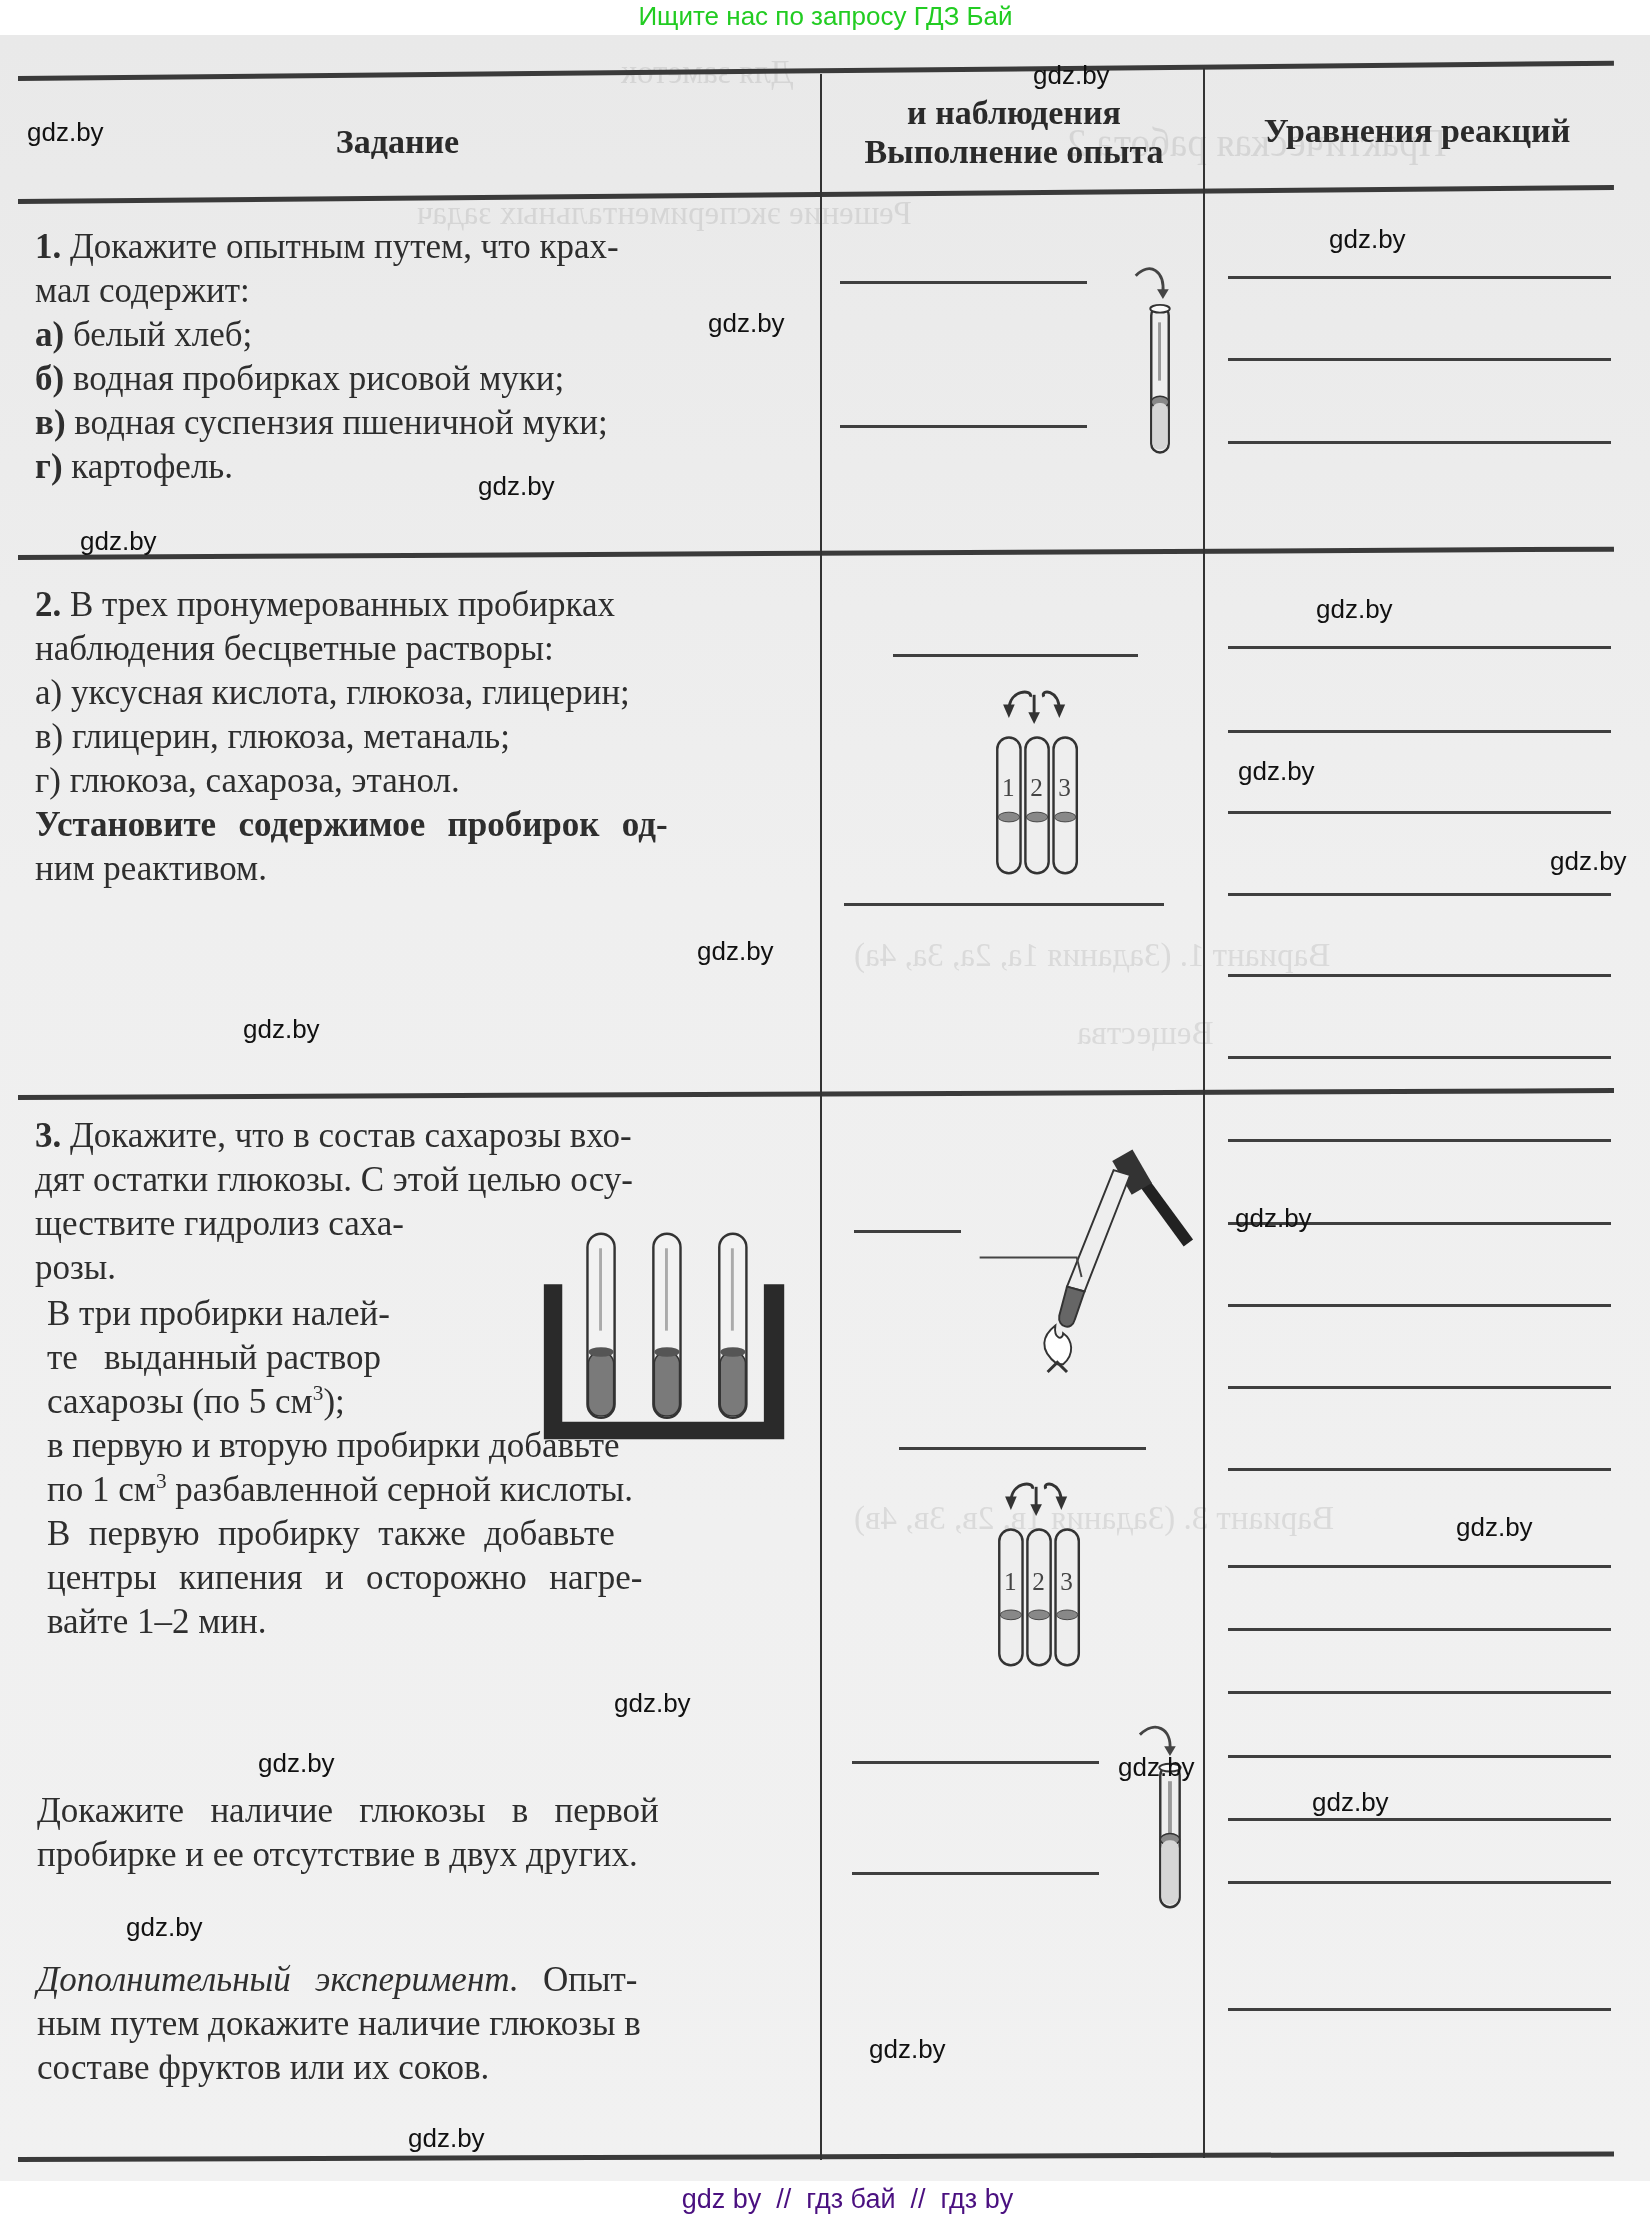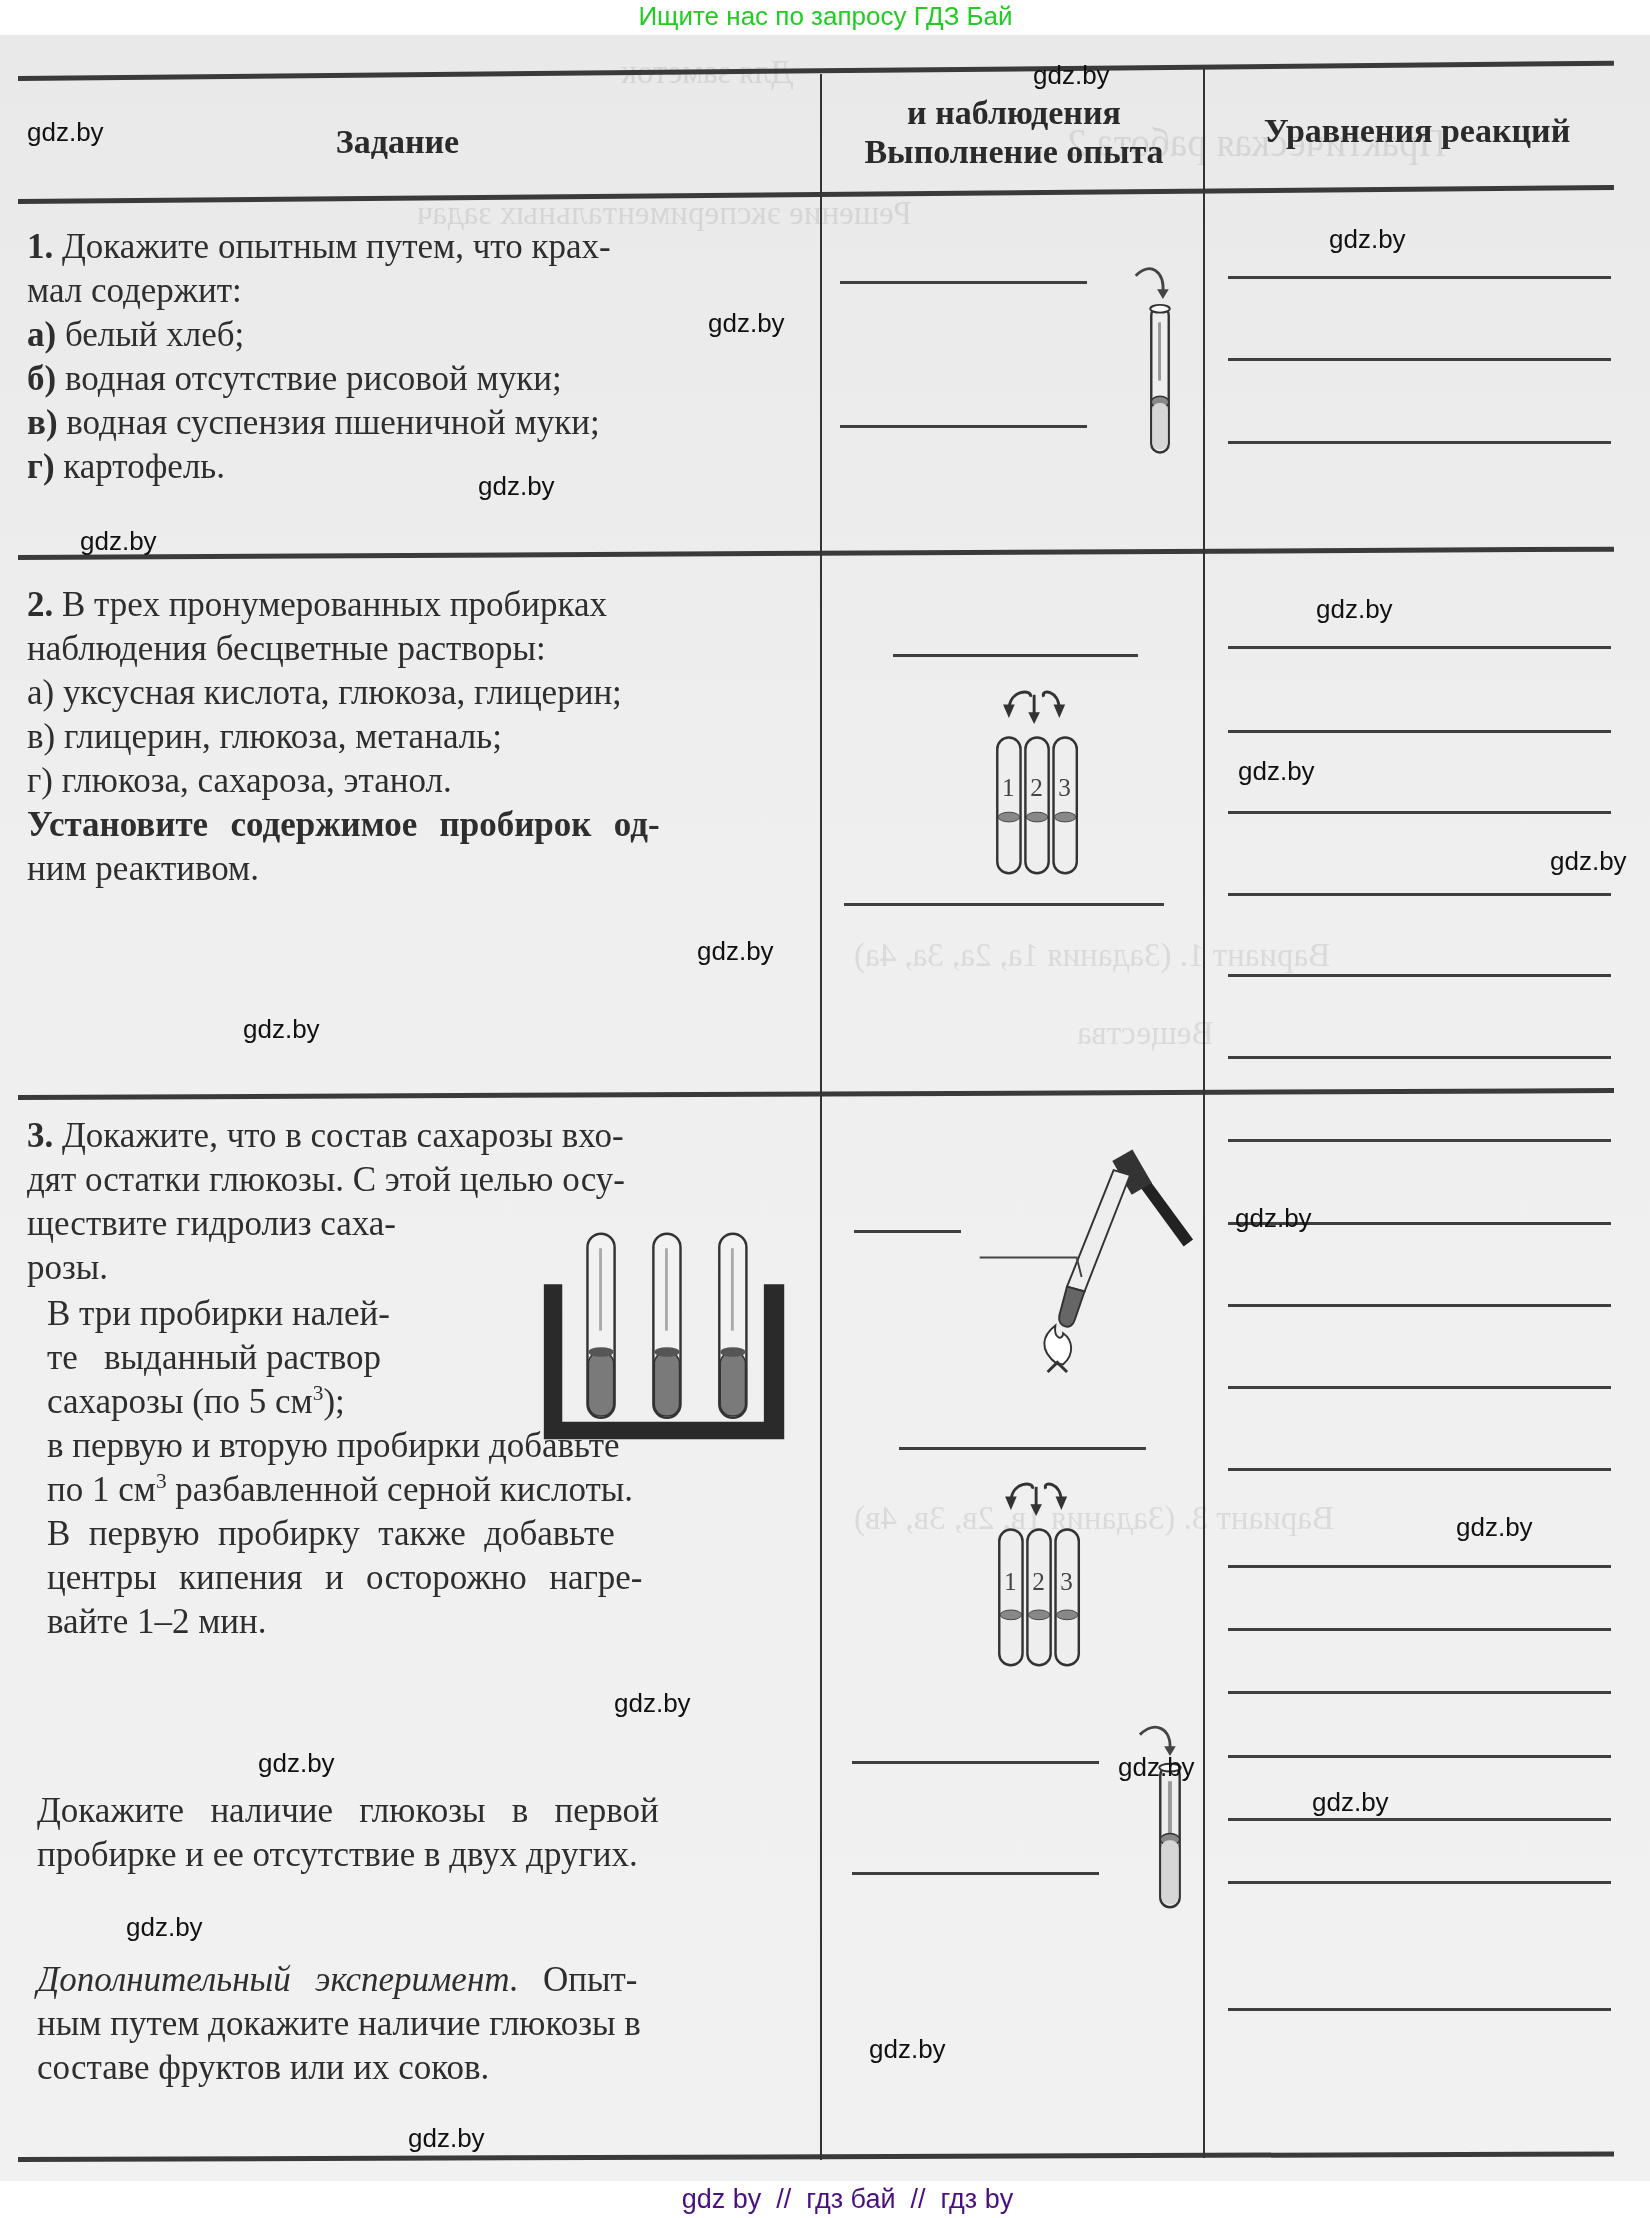--- a/index.html
+++ b/index.html
@@ -33,7 +33,7 @@
     text-align: center; line-height: 39px;
   }
   .task {
-    position: absolute; left: 27px; width: 776px;
+    position: absolute; left: 35px; width: 776px;
     font-size: 35px; line-height: 44px; color: #2e2e2e;
   }
   .task p { margin: 0; }

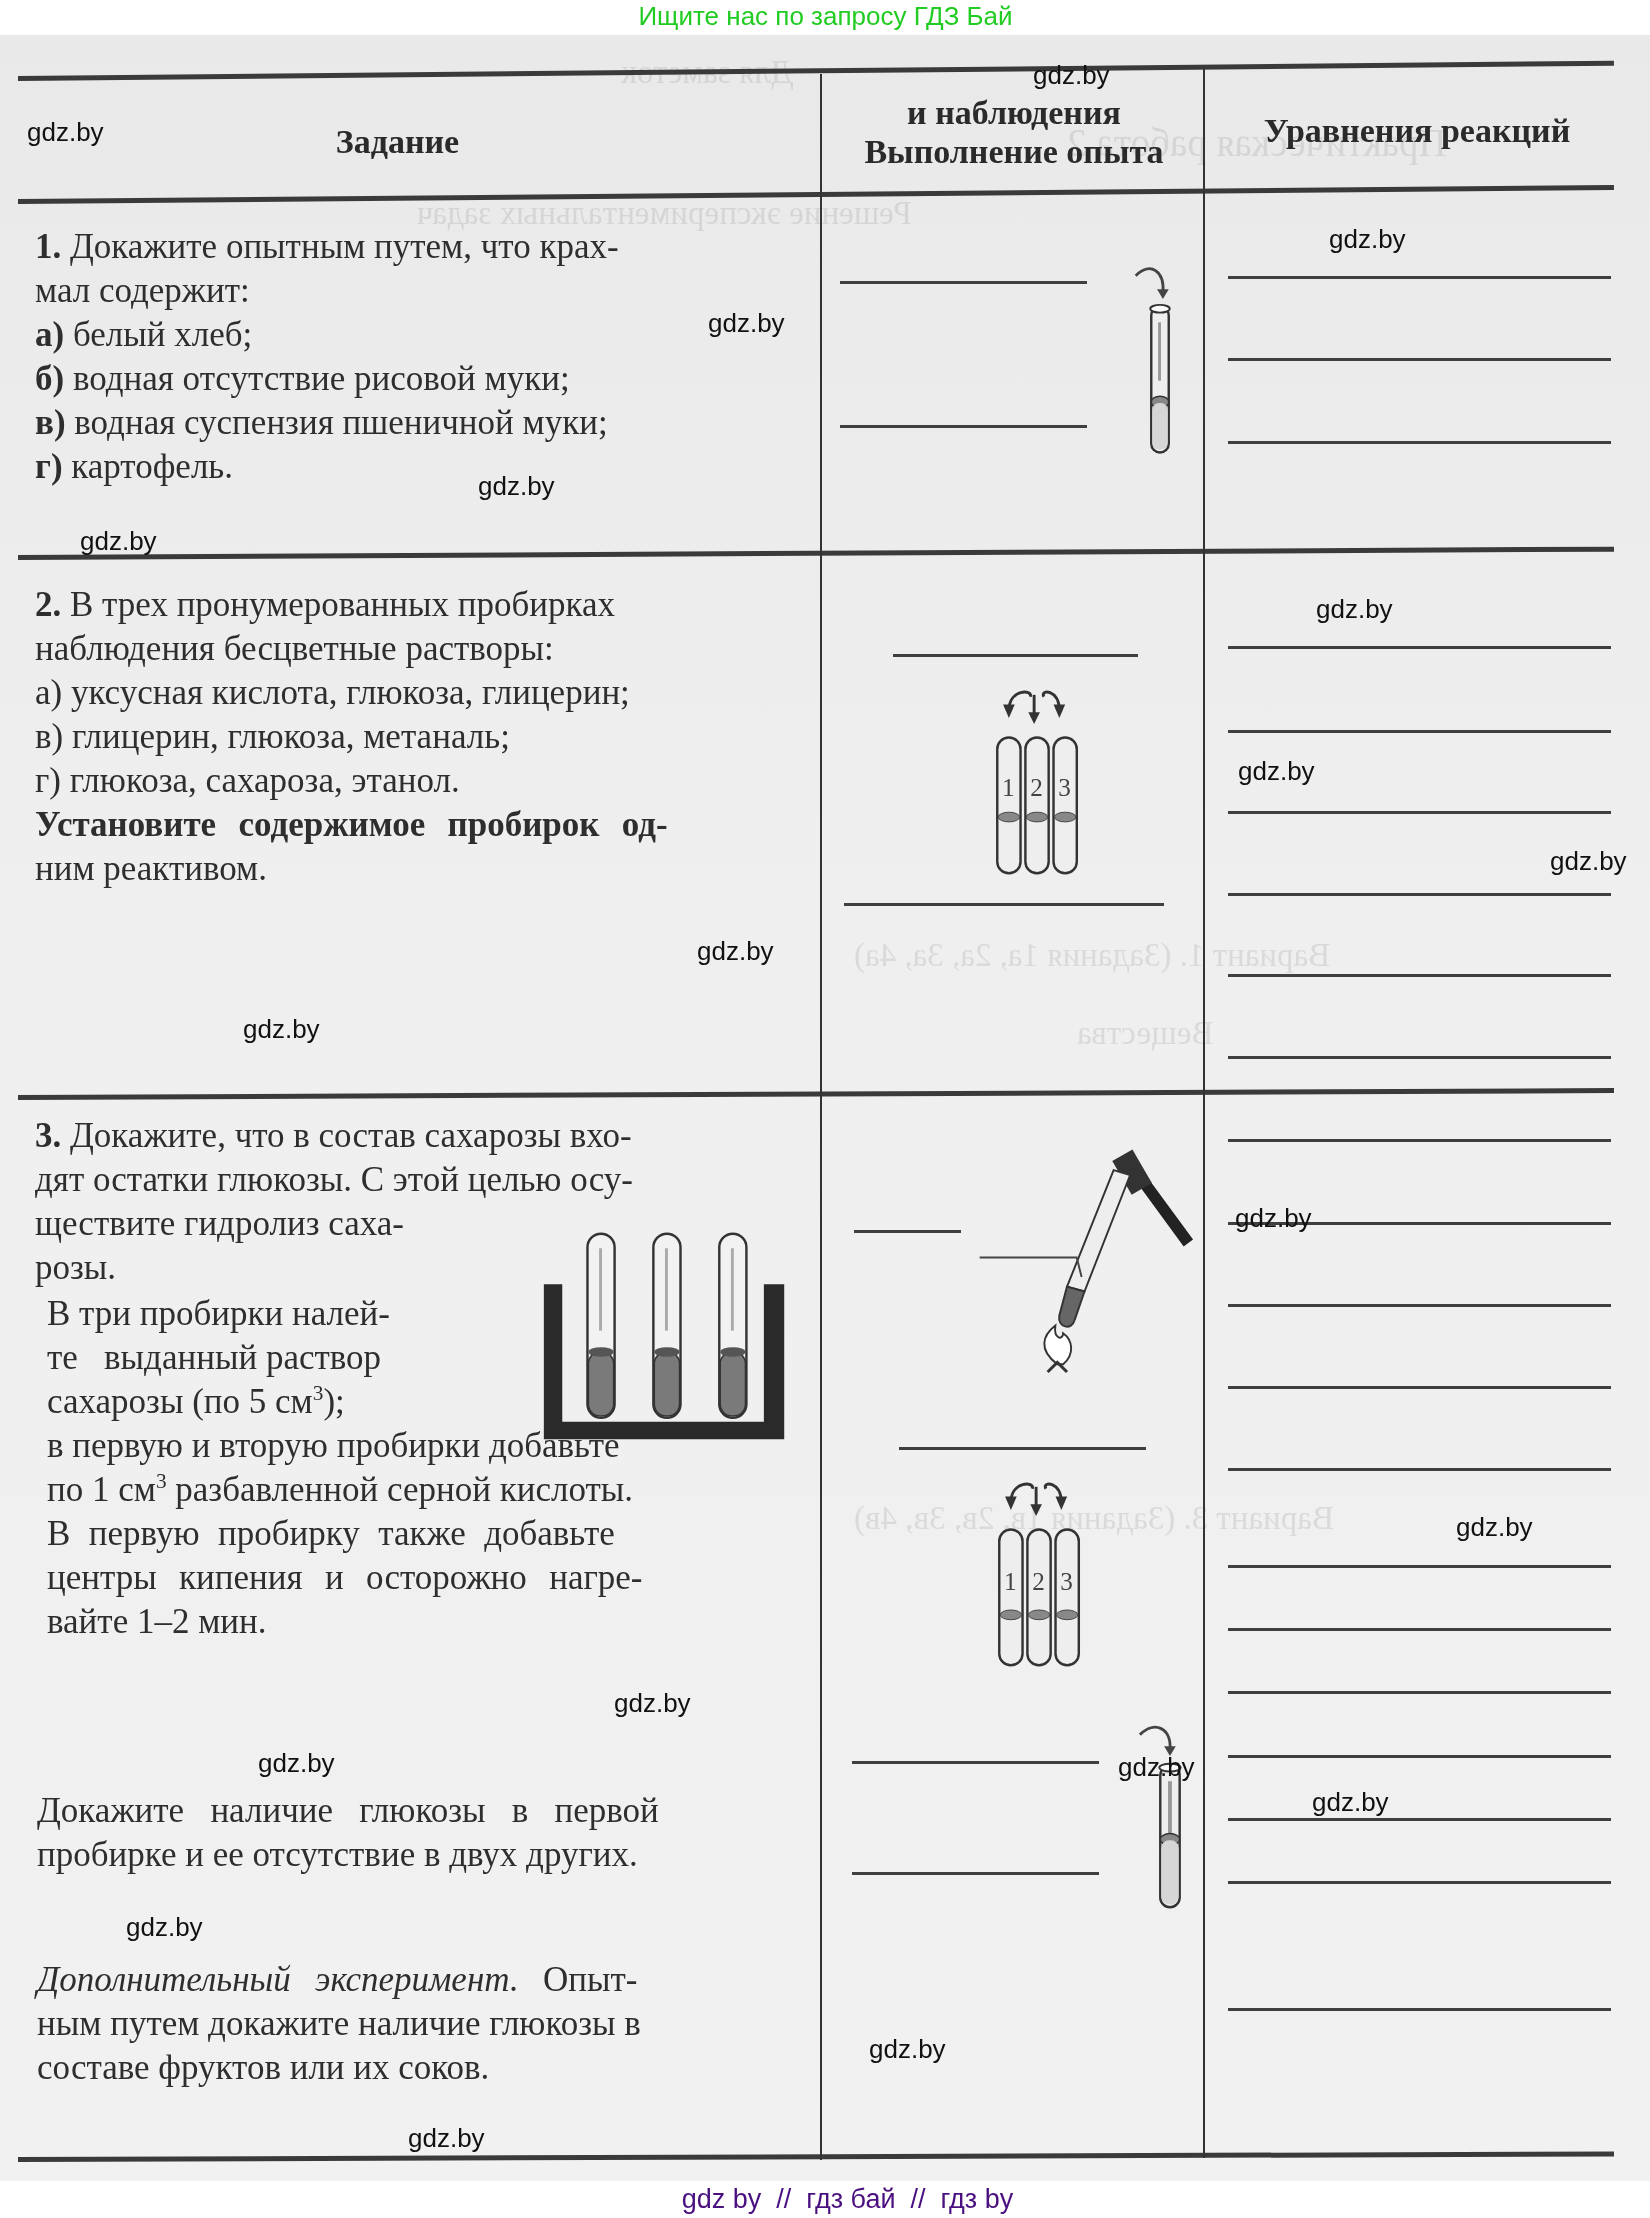--- a/index.html
+++ b/index.html
@@ -84,7 +84,7 @@
     <p><b>1.</b> <span>Докажите опытным путем, что крах-</span></p>
     <p>мал содержит:</p>
     <p><b>а)</b> <span>белый хлеб;</span></p>
-    <p><b>б)</b> <span>водная отсутствие рисовой муки;</span></p>
+    <p><b>б)</b> <span>водная пробирках рисовой муки;</span></p>
     <p><b>в)</b> <span>водная суспензия пшеничной муки;</span></p>
     <p><b>г)</b> <span>картофель.</span></p>
   </div>

